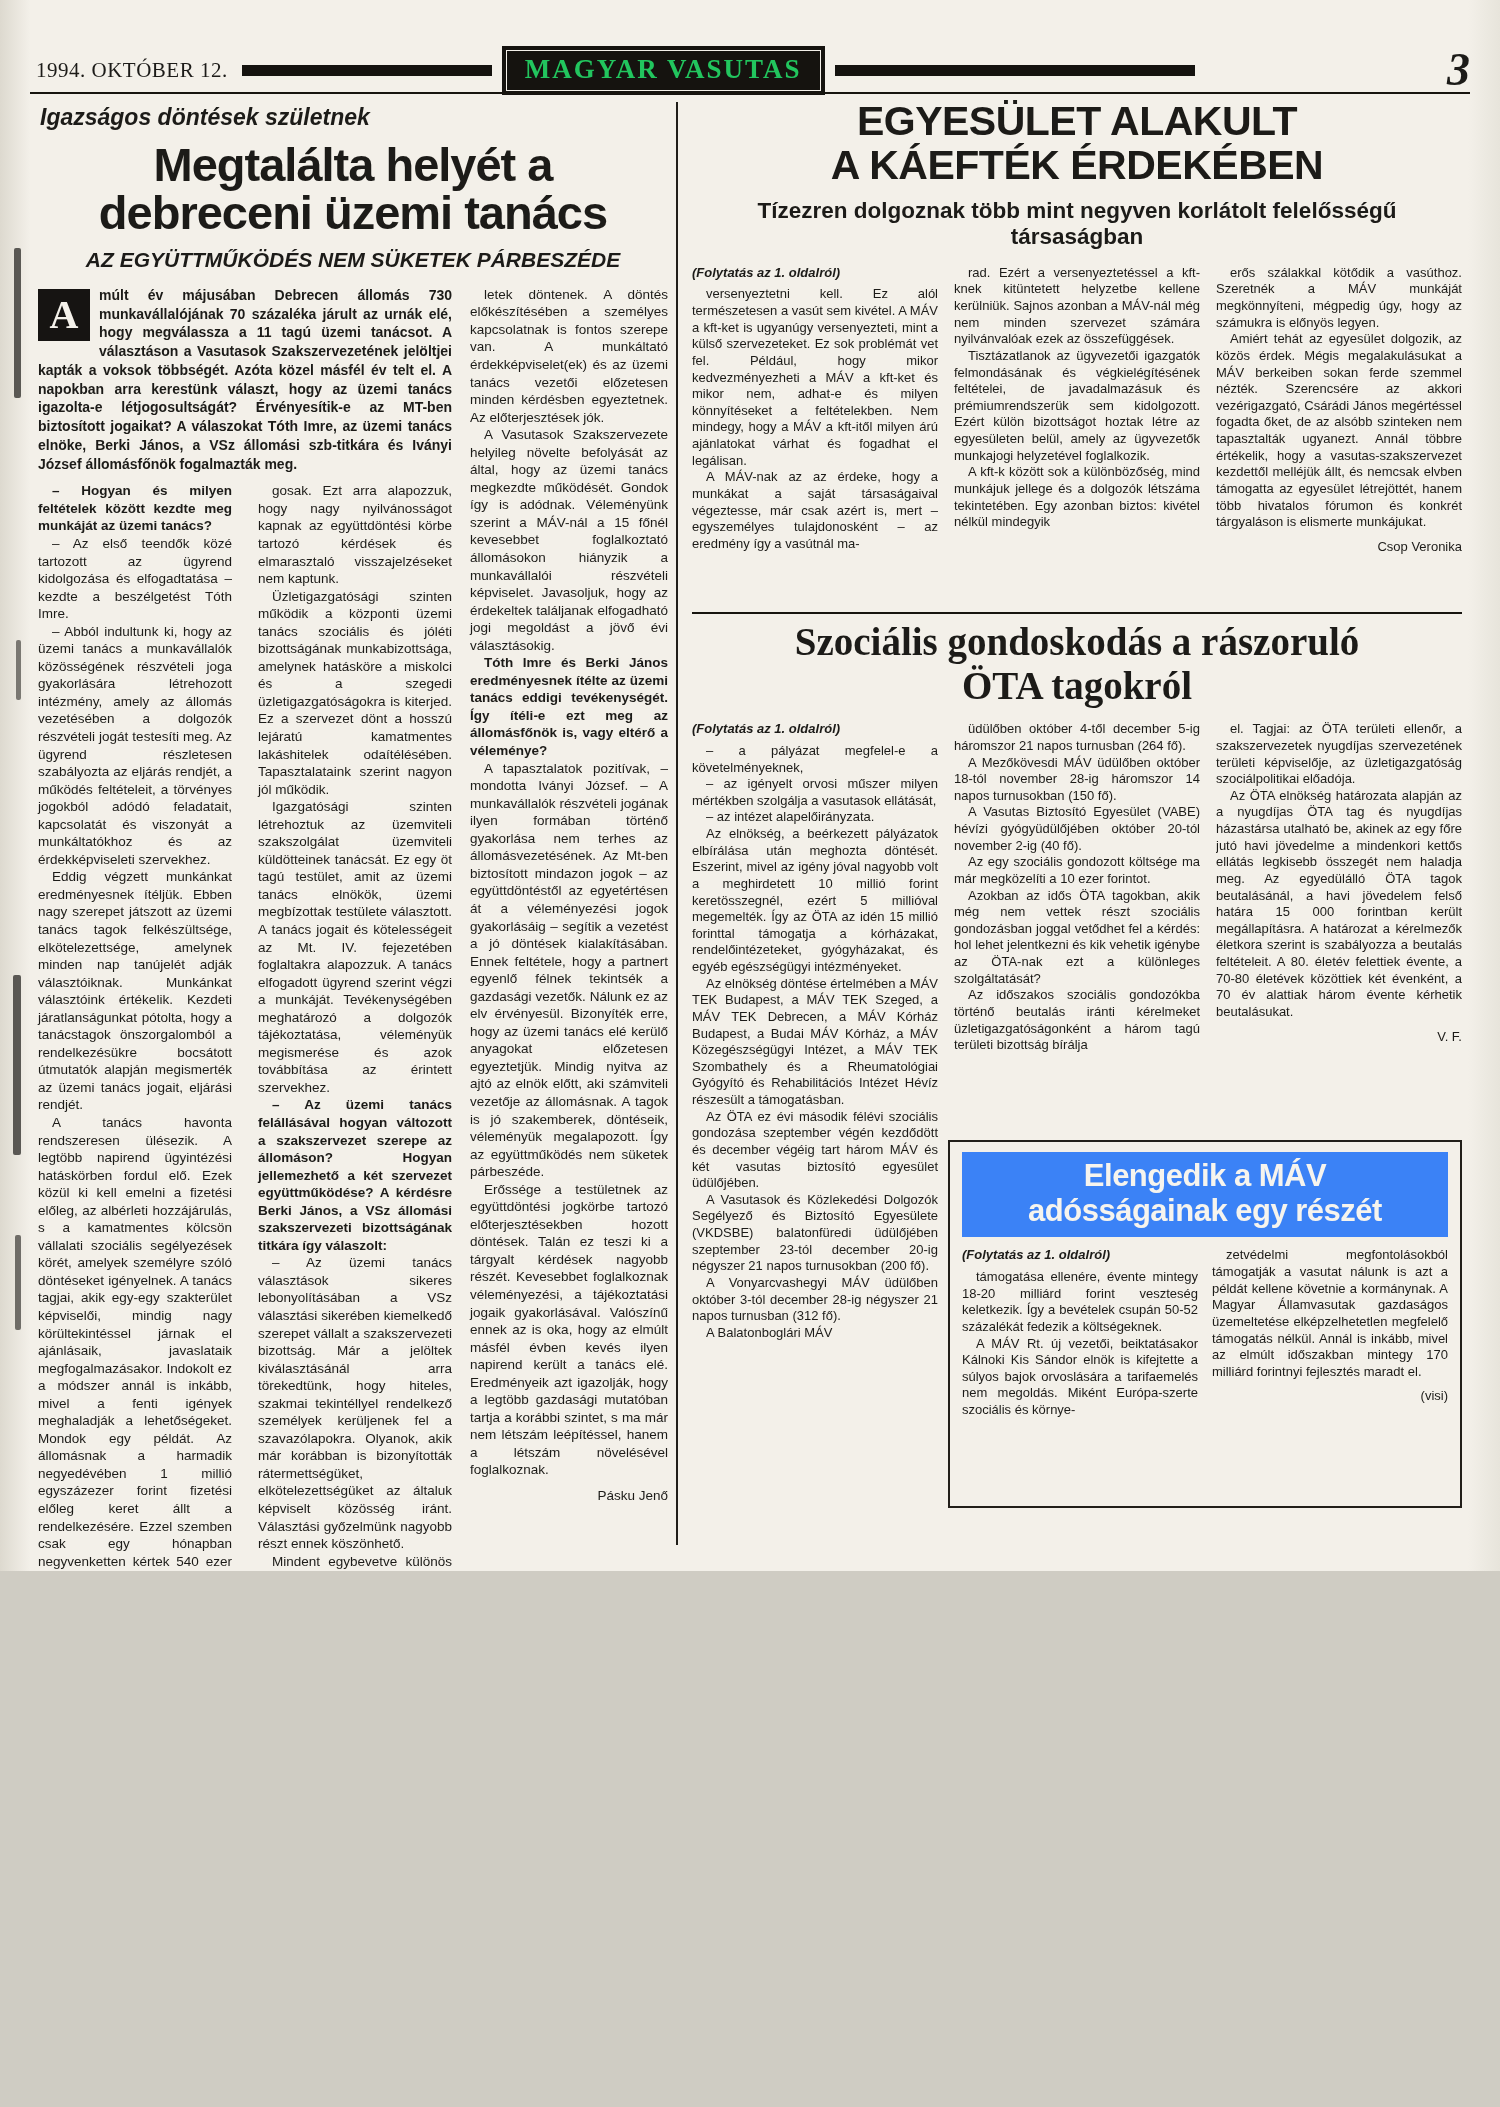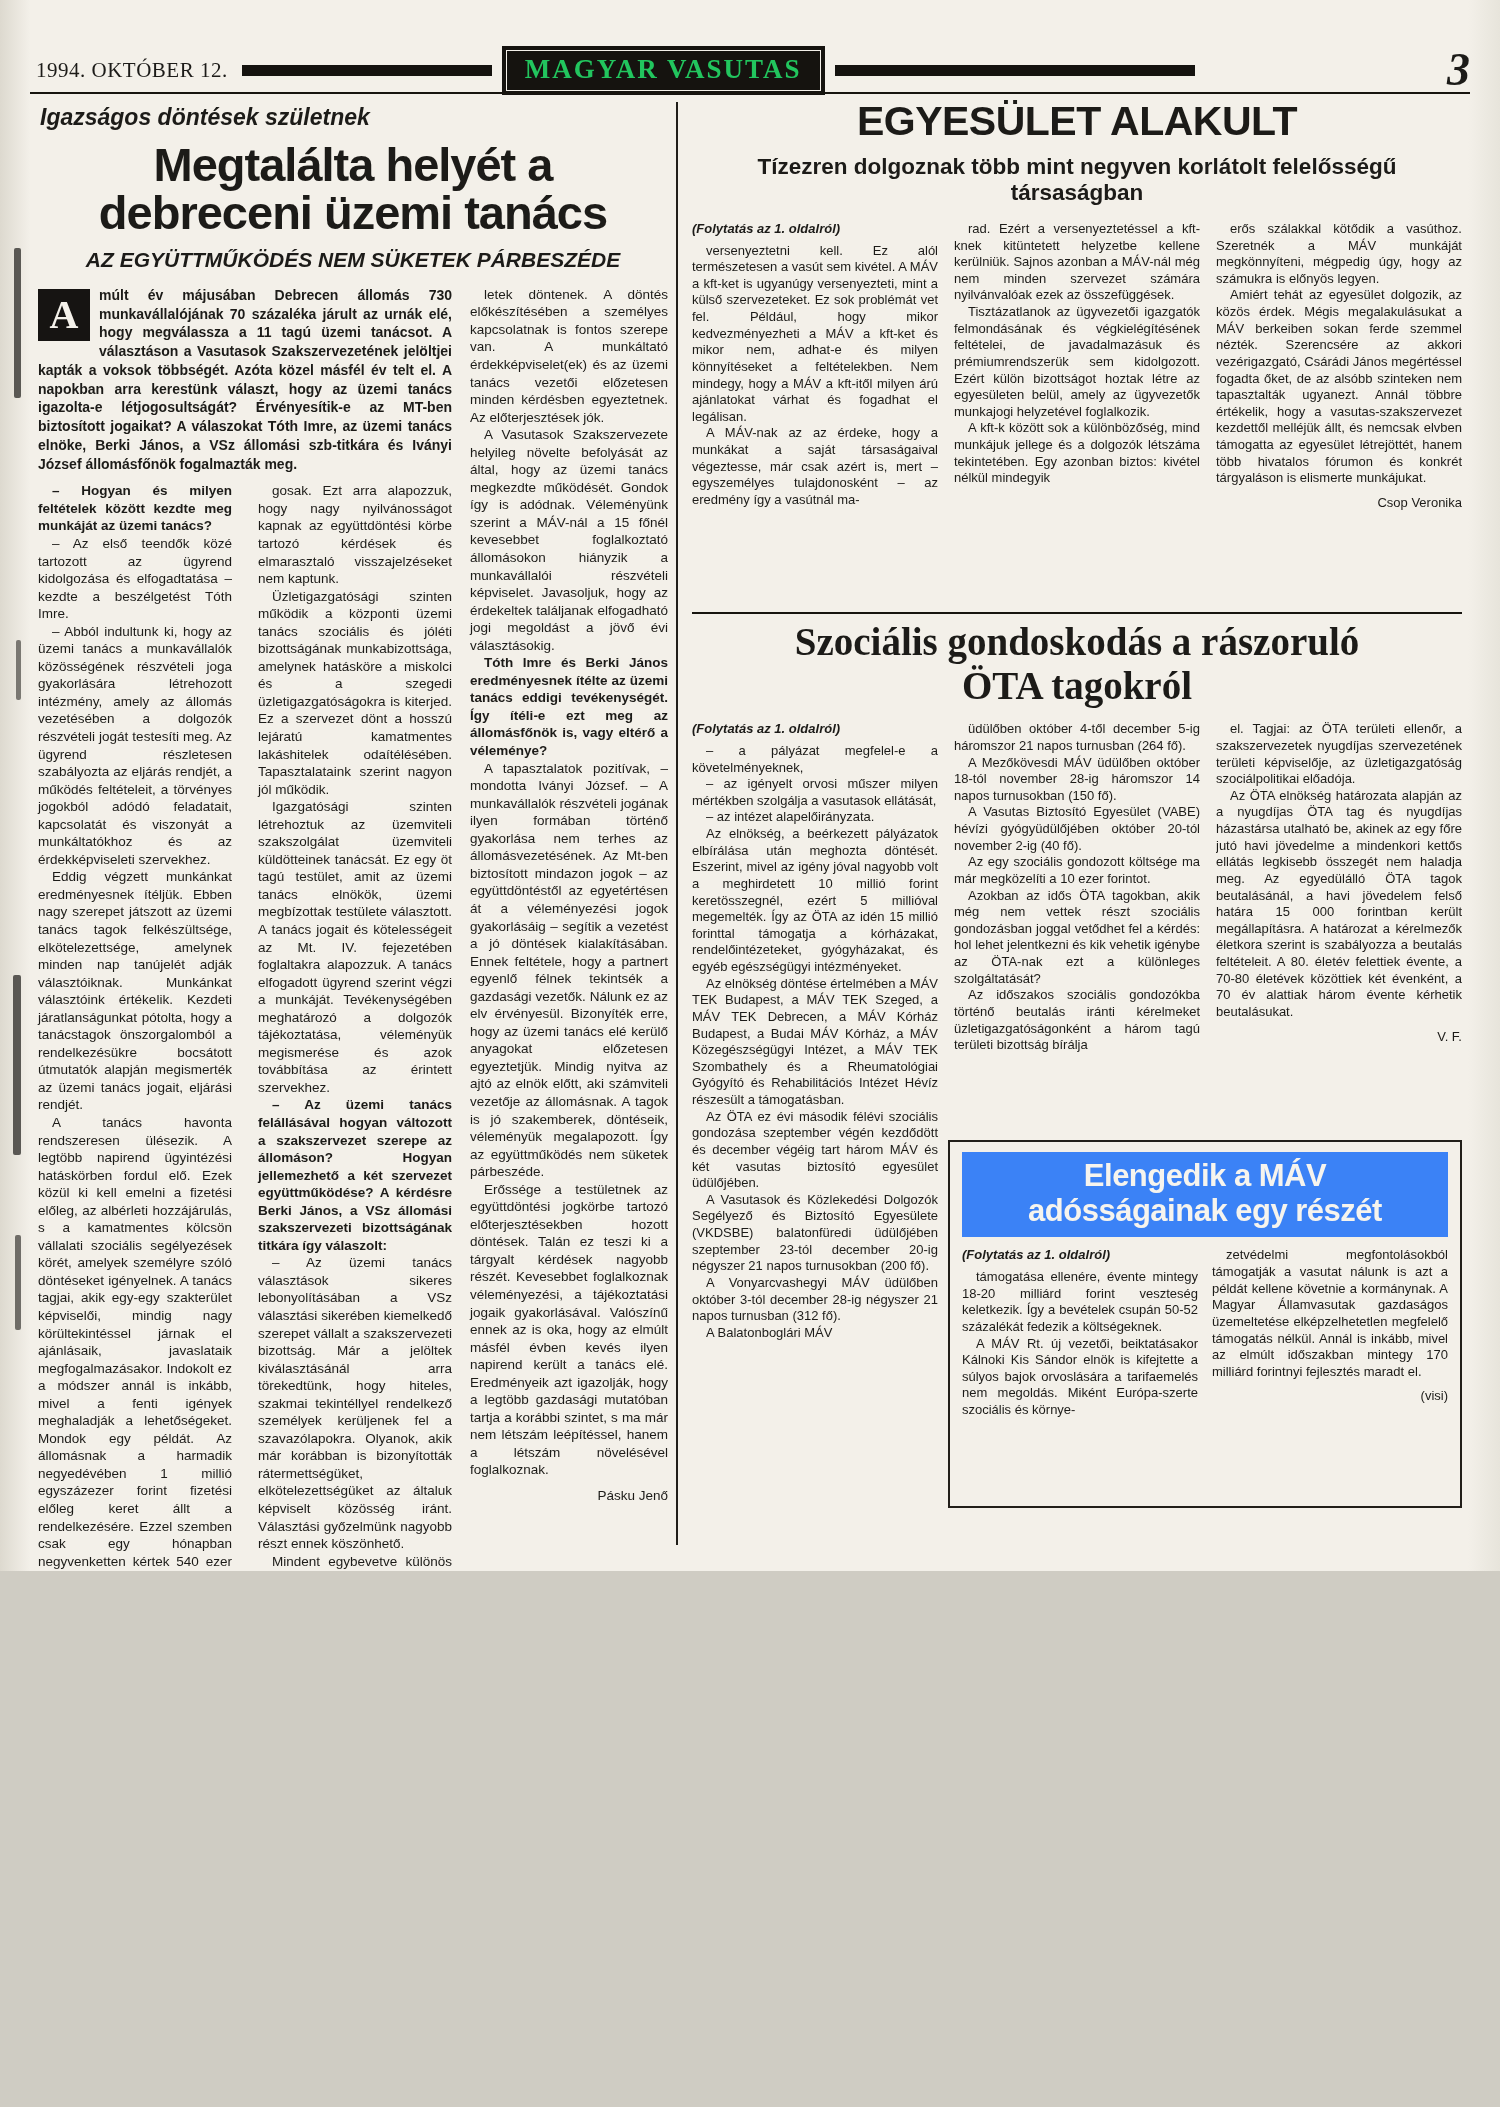--- a/index.html
+++ b/index.html
@@ -143,6 +143,7 @@
   <div class="article-kft">
     <div class="kft-headline">
       <div>EGYESÜLET ALAKULT</div>
+      <div>A KÁEFTÉK ÉRDEKÉBEN</div>
     </div>
     <div class="kft-subhead">Tízezren dolgoznak több mint negyven korlátolt felelősségű társaságban</div>
     <div class="cols3 bodytext rightcols">

